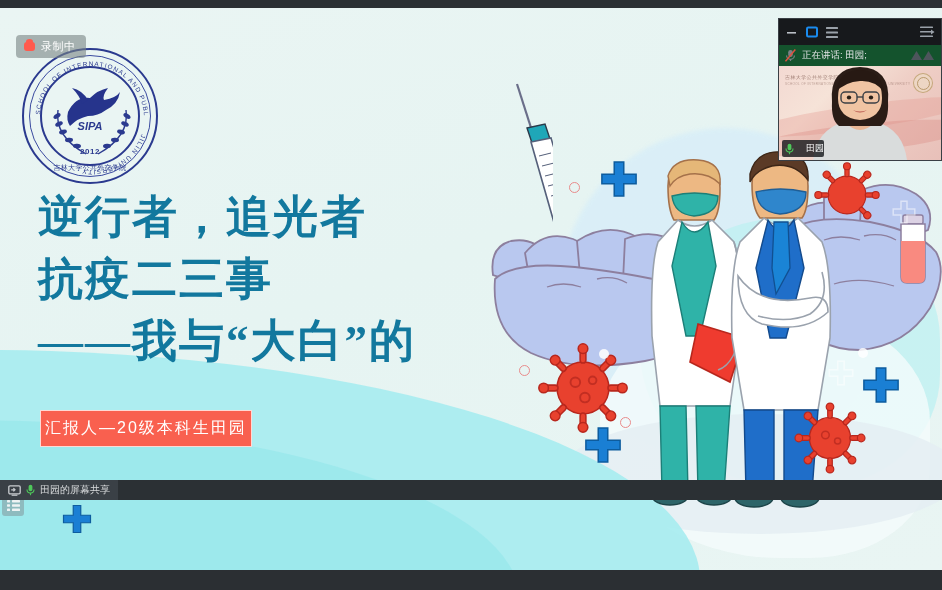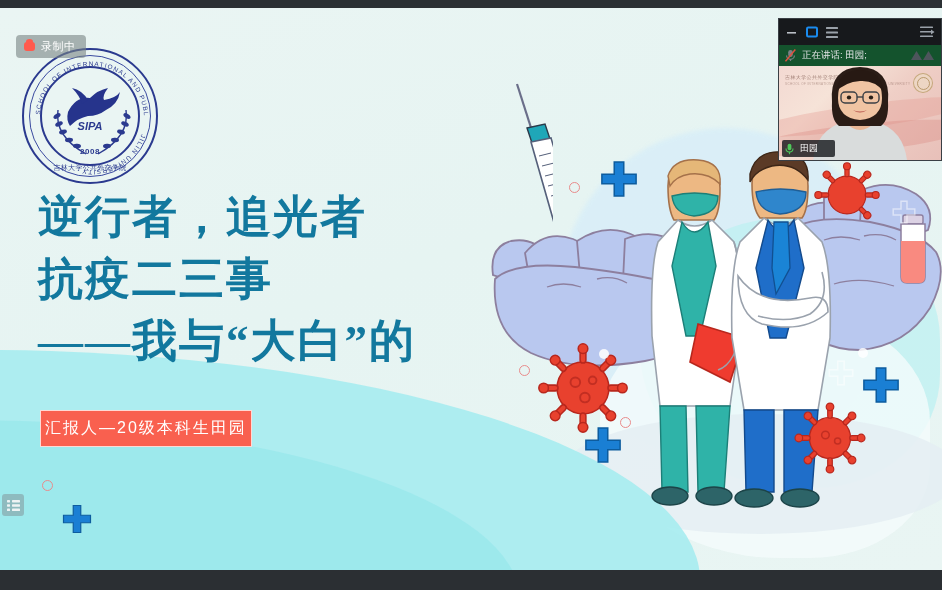--- a/index.html
+++ b/index.html
@@ -379,7 +379,7 @@
         <circle cx="48" cy="12" r="1.2" fill="#eaf5f3"></circle>
       </svg>
       <div class="sipa">SIPA</div>
-      <div class="year">2008</div>
+      <div class="year">2012</div>
       <div class="cn">吉林大学公共外交学院</div>
     </div>
 

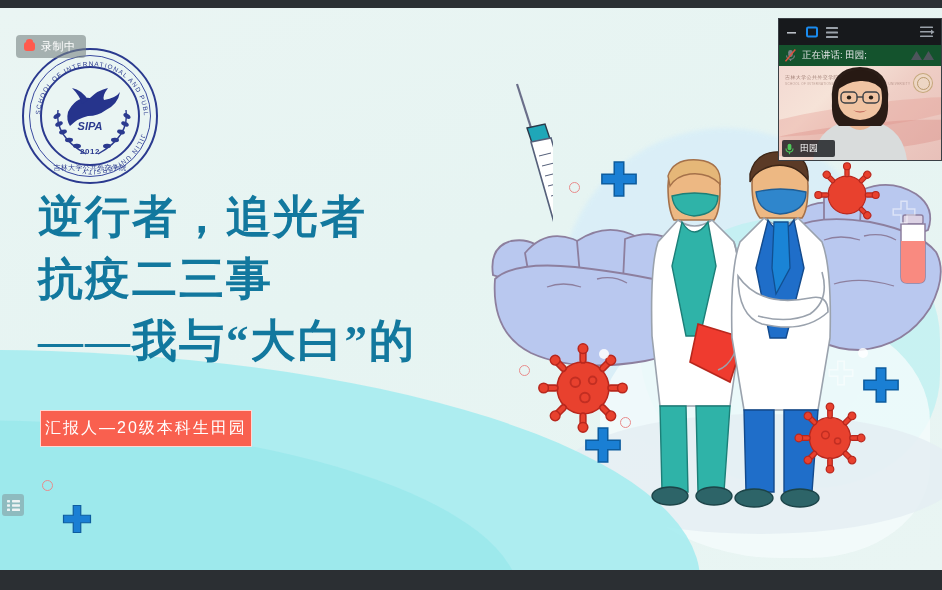--- a/index.html
+++ b/index.html
@@ -294,9 +294,9 @@
 
   .vp-nametag {
     position:absolute; left:3px; bottom:3px;
-    display:flex;align-items:center;gap:6px;
+    display:flex;align-items:center;gap:12px;
     background: rgba(25,27,30,.82);
-    padding: 2px 17px 2px 3px;
+    padding: 2px 0 2px 3px;
     border-radius: 2px;
     color:#fff;
     font-size: 9px;

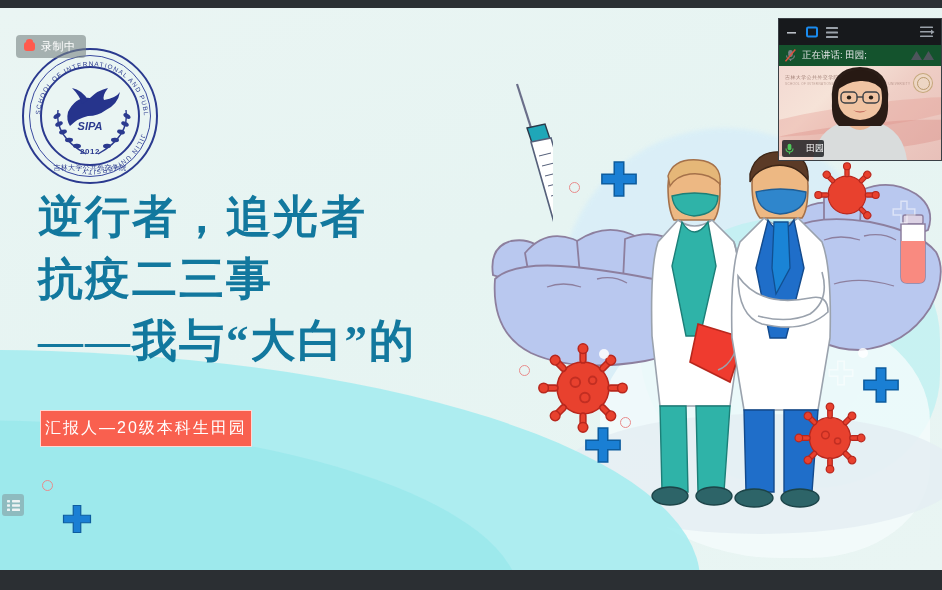--- a/index.html
+++ b/index.html
@@ -693,6 +693,25 @@
     </div>
   </div>
 
+  <div class="taskbar">
+    <div class="tb-item">
+      <span>
+        <svg width="13" height="11" viewBox="0 0 13 11">
+          <rect x="0.8" y="0.8" width="11.4" height="8" rx="1.2" fill="none" stroke="#c9ccd0" stroke-width="1.3"></rect>
+          <path d="M3.2 4.8 L7 4.8 M5.4 3.2 L7 4.8 L5.4 6.4" fill="none" stroke="#c9ccd0" stroke-width="1.2"></path>
+          <line x1="3.6" y1="10.2" x2="9.4" y2="10.2" stroke="#c9ccd0" stroke-width="1.2"></line>
+        </svg>
+      </span>
+      <span>
+        <svg width="9" height="12" viewBox="0 0 9 12">
+          <rect x="2.6" y="0.8" width="3.8" height="6.4" rx="1.9" fill="#4ec85a"></rect>
+          <path d="M1 5.6 a3.5 3.5 0 0 0 7 0" fill="none" stroke="#4ec85a" stroke-width="1.1"></path>
+          <line x1="4.5" y1="9.1" x2="4.5" y2="11.2" stroke="#4ec85a" stroke-width="1.1"></line>
+        </svg>
+      </span>
+      <span>田园的屏幕共享</span>
+    </div>
+  </div>
 
 </div>
 

